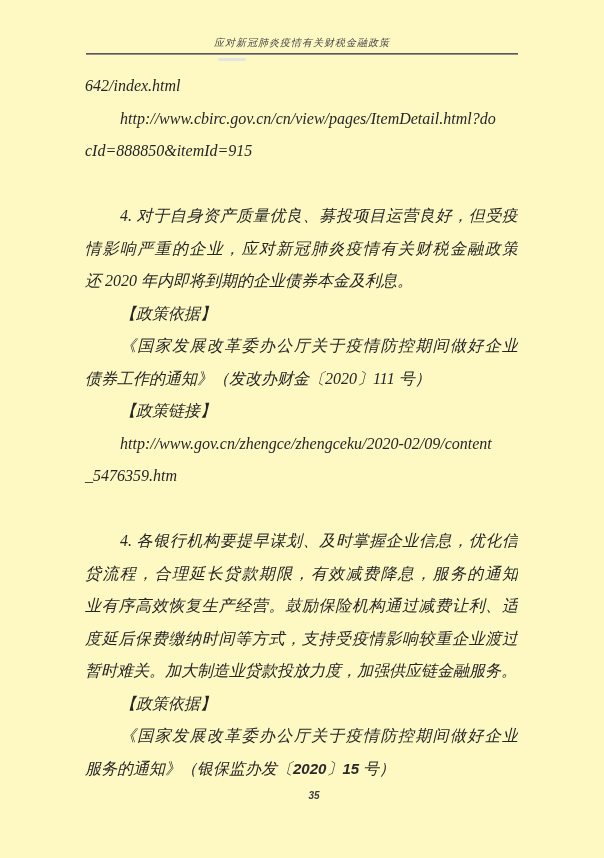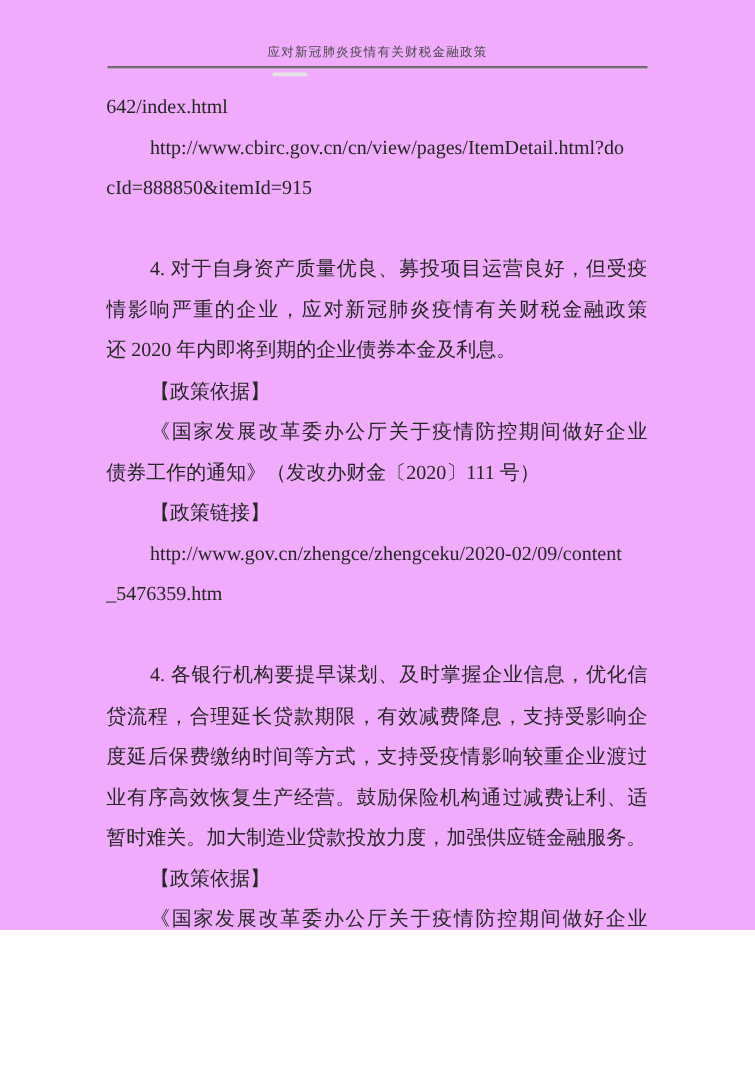--- a/index.html
+++ b/index.html
@@ -6,10 +6,11 @@
   .page {
     position: relative;
     width: 604px;
-    height: 744px;
-    background: #f0abfc;
+    height: 858px;
+    background: #fef9c3;
     font-family: "Liberation Serif", "DejaVu Serif", serif;
     overflow: hidden;
+    font-style: italic;
   }
   .header-title {
     position: absolute;

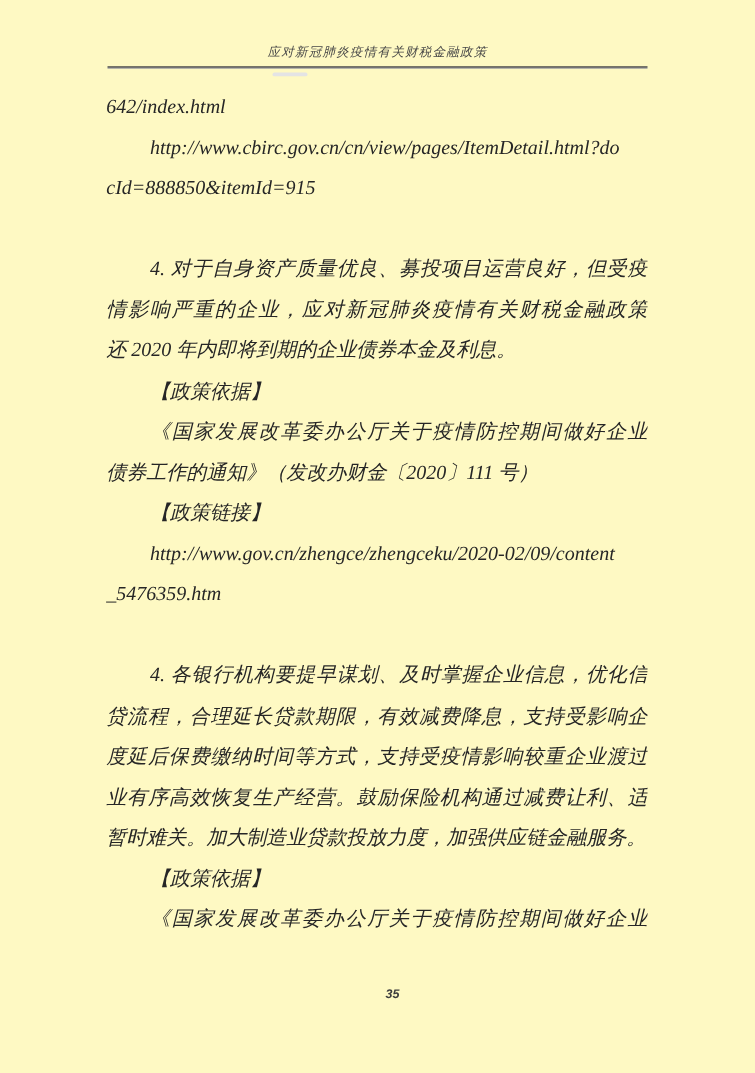--- a/index.html
+++ b/index.html
@@ -103,7 +103,7 @@
       <div class="line">_5476359.htm</div>
       <div class="line blank"></div>
       <div class="line indent justify">4. 各银行机构要提早谋划、及时掌握企业信息，优化信</div>
-      <div class="line justify">贷流程，合理延长贷款期限，有效减费降息，支持受影响企</div>
+      <div class="line justify">贷流程，合理延长贷款期限，有效减费降息，服务的通知</div>
       <div class="line justify">度延后保费缴纳时间等方式，支持受疫情影响较重企业渡过</div>
       <div class="line justify">业有序高效恢复生产经营。鼓励保险机构通过减费让利、适</div>
       <div class="line">暂时难关。加大制造业贷款投放力度，加强供应链金融服务。</div>

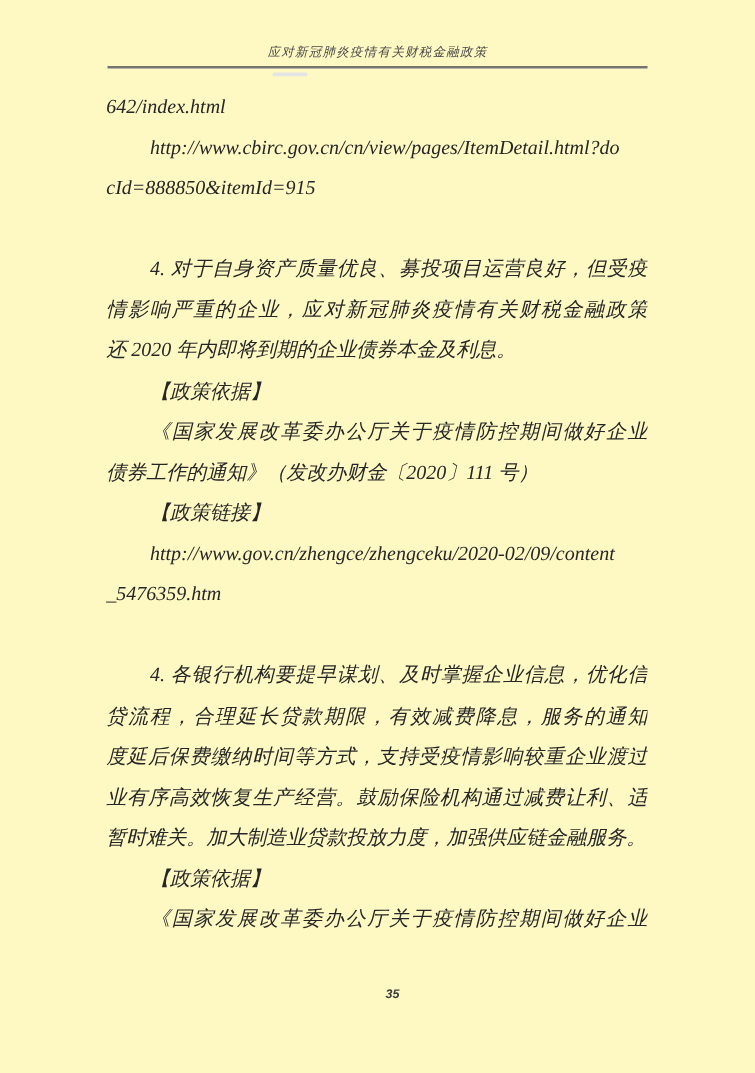--- a/index.html
+++ b/index.html
@@ -104,8 +104,8 @@
       <div class="line blank"></div>
       <div class="line indent justify">4. 各银行机构要提早谋划、及时掌握企业信息，优化信</div>
       <div class="line justify">贷流程，合理延长贷款期限，有效减费降息，服务的通知</div>
+      <div class="line justify">业有序高效恢复生产经营。鼓励保险机构通过减费让利、适</div>
       <div class="line justify">度延后保费缴纳时间等方式，支持受疫情影响较重企业渡过</div>
-      <div class="line justify">业有序高效恢复生产经营。鼓励保险机构通过减费让利、适</div>
       <div class="line">暂时难关。加大制造业贷款投放力度，加强供应链金融服务。</div>
       <div class="line indent">【政策依据】</div>
       <div class="line indent justify">《国家发展改革委办公厅关于疫情防控期间做好企业</div>

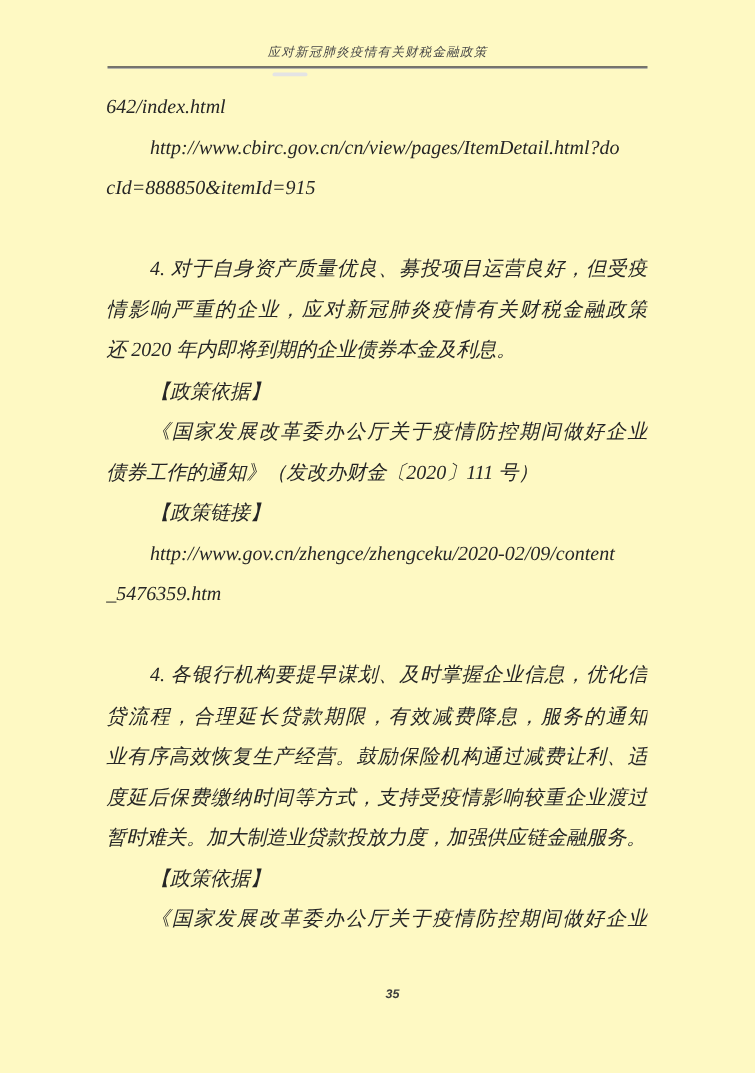--- a/index.html
+++ b/index.html
@@ -109,6 +109,7 @@
       <div class="line">暂时难关。加大制造业贷款投放力度，加强供应链金融服务。</div>
       <div class="line indent">【政策依据】</div>
       <div class="line indent justify">《国家发展改革委办公厅关于疫情防控期间做好企业</div>
+      <div class="line"><span>服务的通知》（银保监办发〔</span><span class="num-bold">2020</span><span>〕</span><span class="num-bold">15</span><span> 号）</span></div>
     </div>
   <div class="page-number">35</div>
 </div>

